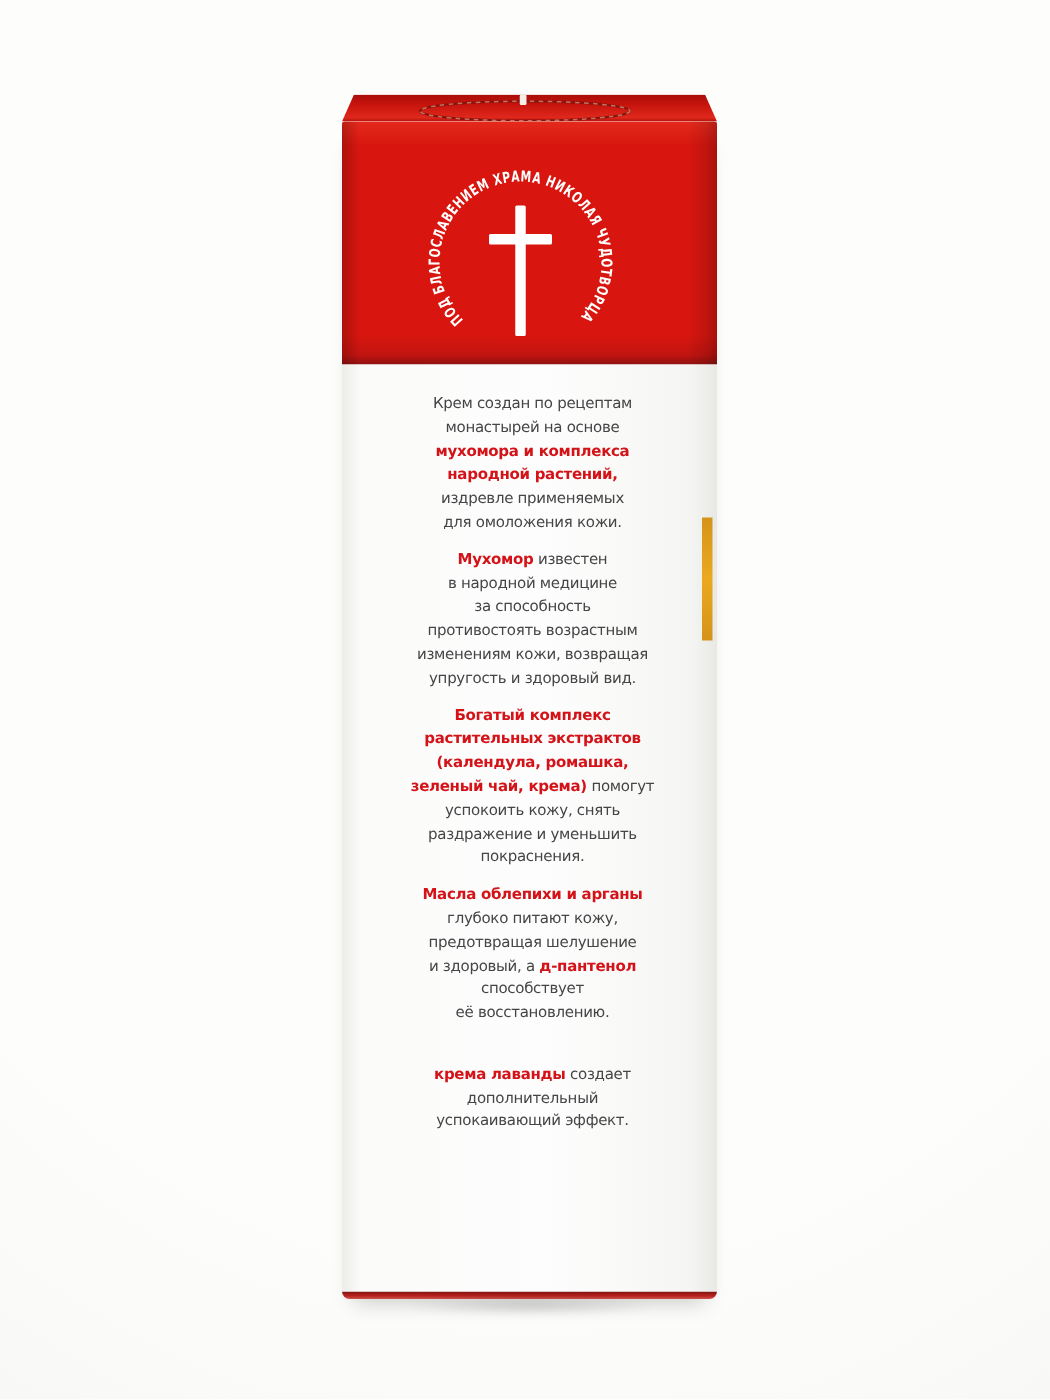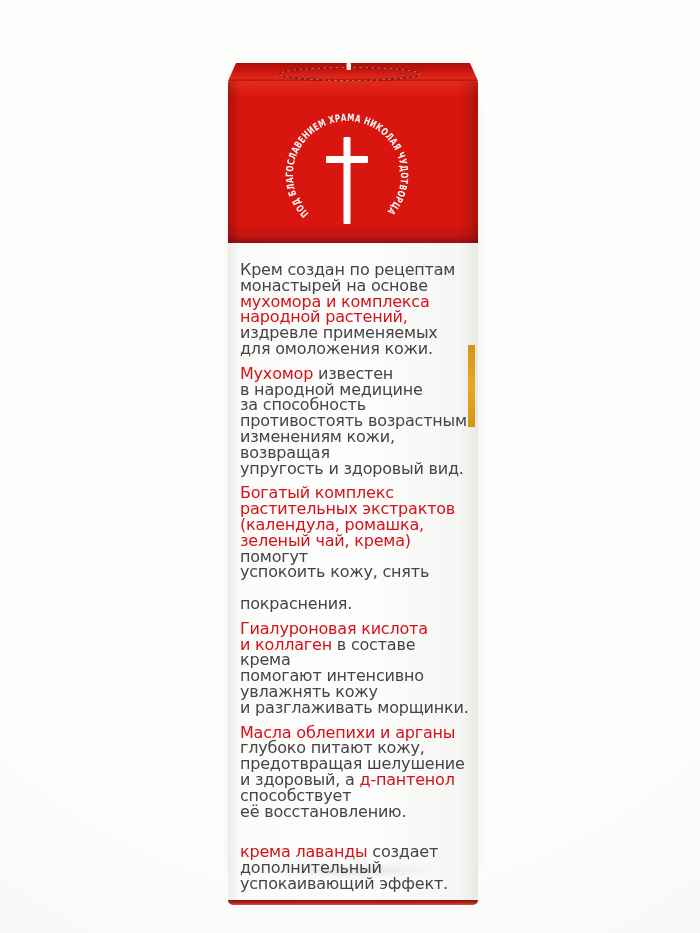--- a/index.html
+++ b/index.html
@@ -54,8 +54,9 @@
   }
   .text-block{
     position:relative;padding:19px 8px 0 12px;
-    font-size:16px;line-height:15.8px;color:var(--body-text);
+    font-size:10px;line-height:15.8px;color:var(--body-text);
     letter-spacing:-0.2px;
+    text-align:center;
   }
   .para{margin-bottom:9px;font-weight:500;}
   .para .accent{color:var(--accent);font-weight:400;}

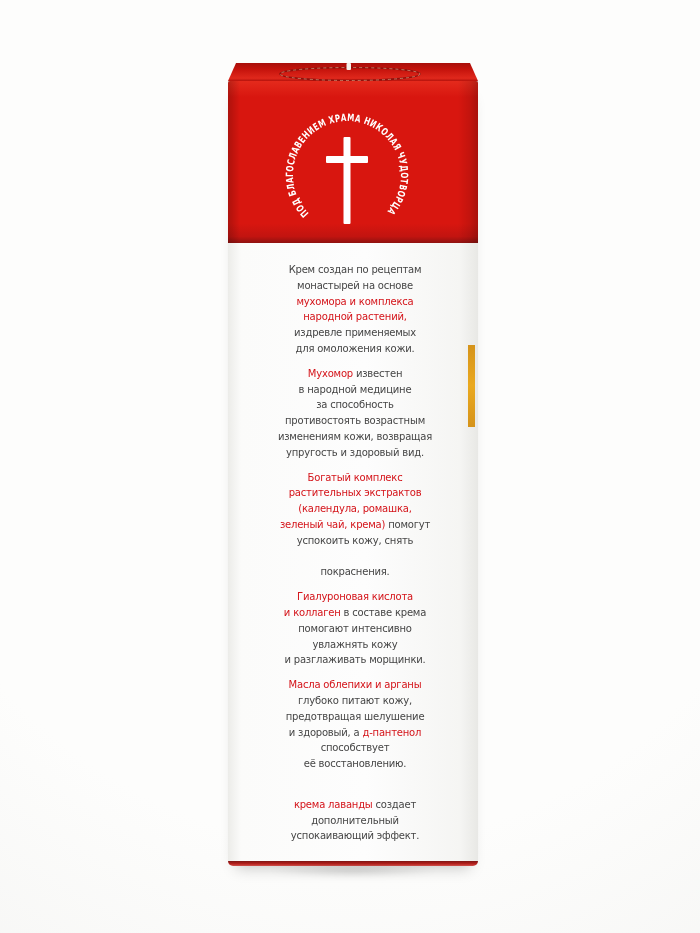--- a/index.html
+++ b/index.html
@@ -59,7 +59,7 @@
     text-align:center;
   }
   .para{margin-bottom:9px;font-weight:500;}
-  .para .accent{color:var(--accent);font-weight:400;}
+  .para .accent{color:var(--accent);font-weight:700;}
   .orange-strip{
     position:absolute;right:3px;top:264px;width:7px;height:82px;
     background:linear-gradient(180deg,#d5931a,#eaa91f 50%,#d5931a);

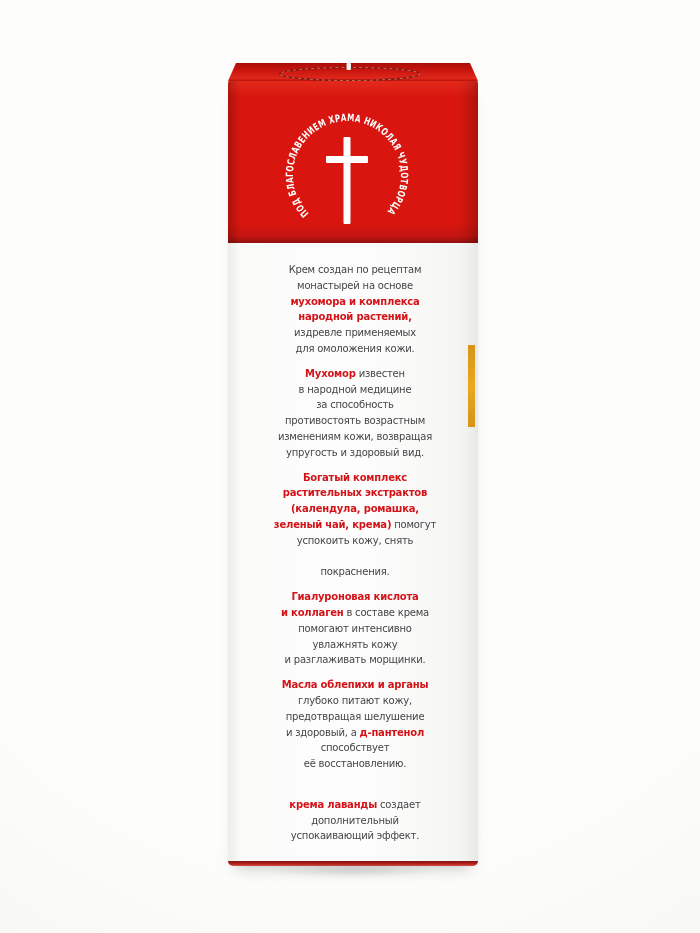--- a/index.html
+++ b/index.html
@@ -110,7 +110,7 @@
       <div class="text-block">
           <p class="para"><span>Крем создан по рецептам</span><br><span>монастырей на основе</span><br><span class="accent">мухомора и комплекса</span><br><span class="accent">народной растений,</span><br><span>издревле применяемых</span><br><span>для омоложения кожи.</span></p>
           <p class="para"><span class="accent">Мухомор</span><span> известен</span><br><span>в народной медицине</span><br><span>за способность</span><br><span>противостоять возрастным</span><br><span>изменениям кожи, возвращая</span><br><span>упругость и здоровый вид.</span></p>
-          <p class="para"><span class="accent">Богатый комплекс</span><br><span class="accent">растительных экстрактов</span><br><span class="accent">(календула, ромашка,</span><br><span class="accent">зеленый чай, крема)</span><span> помогут</span><br><span>успокоить кожу, снять</span><br><br><span>покраснения.</span></p>
+          <p class="para"><span class="accent">Богатый комплекс</span><br><span class="accent">растительных экстрактов</span><br><span class="accent">(календула, ромашка,</span><br><span class="accent">зеленый чай, крема)</span><span> помогут</span><br><span>успокоить кожу, снять</span><br><span>раздражение и уменьшить</span><br><span>покраснения.</span></p>
           <p class="para"><span class="accent">Гиалуроновая кислота</span><br><span class="accent">и коллаген</span><span> в составе крема</span><br><span>помогают интенсивно</span><br><span>увлажнять кожу</span><br><span>и разглаживать морщинки.</span></p>
           <p class="para"><span class="accent">Масла облепихи и арганы</span><br><span>глубоко питают кожу,</span><br><span>предотвращая шелушение</span><br><span>и здоровый, а </span><span class="accent">д-пантенол</span><br><span>способствует</span><br><span>её восстановлению.</span></p>
           <p class="para"><br><span class="accent">крема лаванды</span><span> создает</span><br><span>дополнительный</span><br><span>успокаивающий эффект.</span></p>

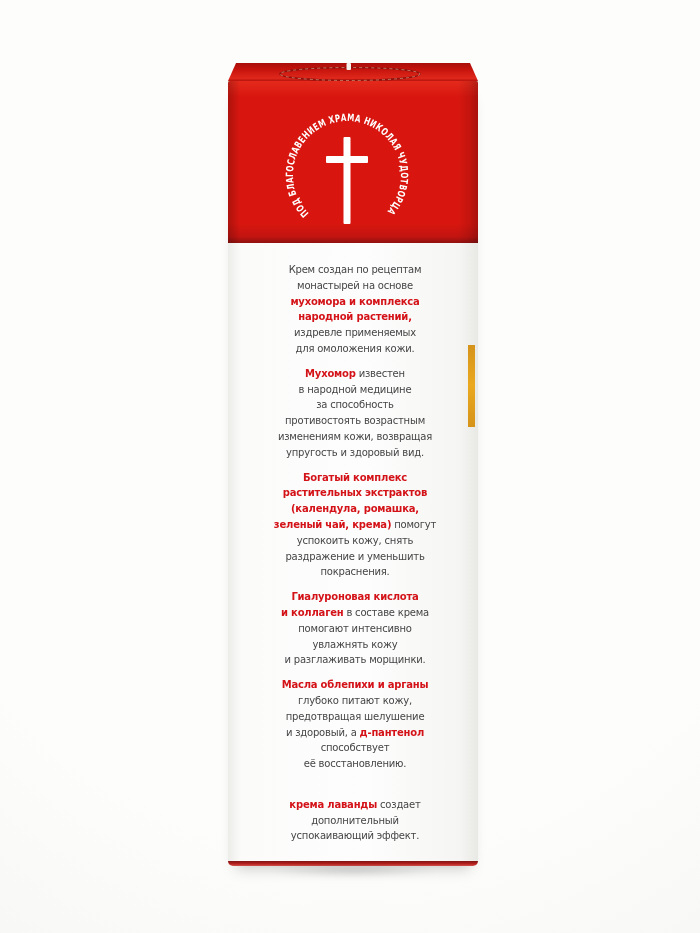--- a/index.html
+++ b/index.html
@@ -111,7 +111,6 @@
           <p class="para"><span>Крем создан по рецептам</span><br><span>монастырей на основе</span><br><span class="accent">мухомора и комплекса</span><br><span class="accent">народной растений,</span><br><span>издревле применяемых</span><br><span>для омоложения кожи.</span></p>
           <p class="para"><span class="accent">Мухомор</span><span> известен</span><br><span>в народной медицине</span><br><span>за способность</span><br><span>противостоять возрастным</span><br><span>изменениям кожи, возвращая</span><br><span>упругость и здоровый вид.</span></p>
           <p class="para"><span class="accent">Богатый комплекс</span><br><span class="accent">растительных экстрактов</span><br><span class="accent">(календула, ромашка,</span><br><span class="accent">зеленый чай, крема)</span><span> помогут</span><br><span>успокоить кожу, снять</span><br><span>раздражение и уменьшить</span><br><span>покраснения.</span></p>
-          <p class="para"><span class="accent">Гиалуроновая кислота</span><br><span class="accent">и коллаген</span><span> в составе крема</span><br><span>помогают интенсивно</span><br><span>увлажнять кожу</span><br><span>и разглаживать морщинки.</span></p>
           <p class="para"><span class="accent">Масла облепихи и арганы</span><br><span>глубоко питают кожу,</span><br><span>предотвращая шелушение</span><br><span>и здоровый, а </span><span class="accent">д-пантенол</span><br><span>способствует</span><br><span>её восстановлению.</span></p>
           <p class="para"><br><span class="accent">крема лаванды</span><span> создает</span><br><span>дополнительный</span><br><span>успокаивающий эффект.</span></p>
         </div>

